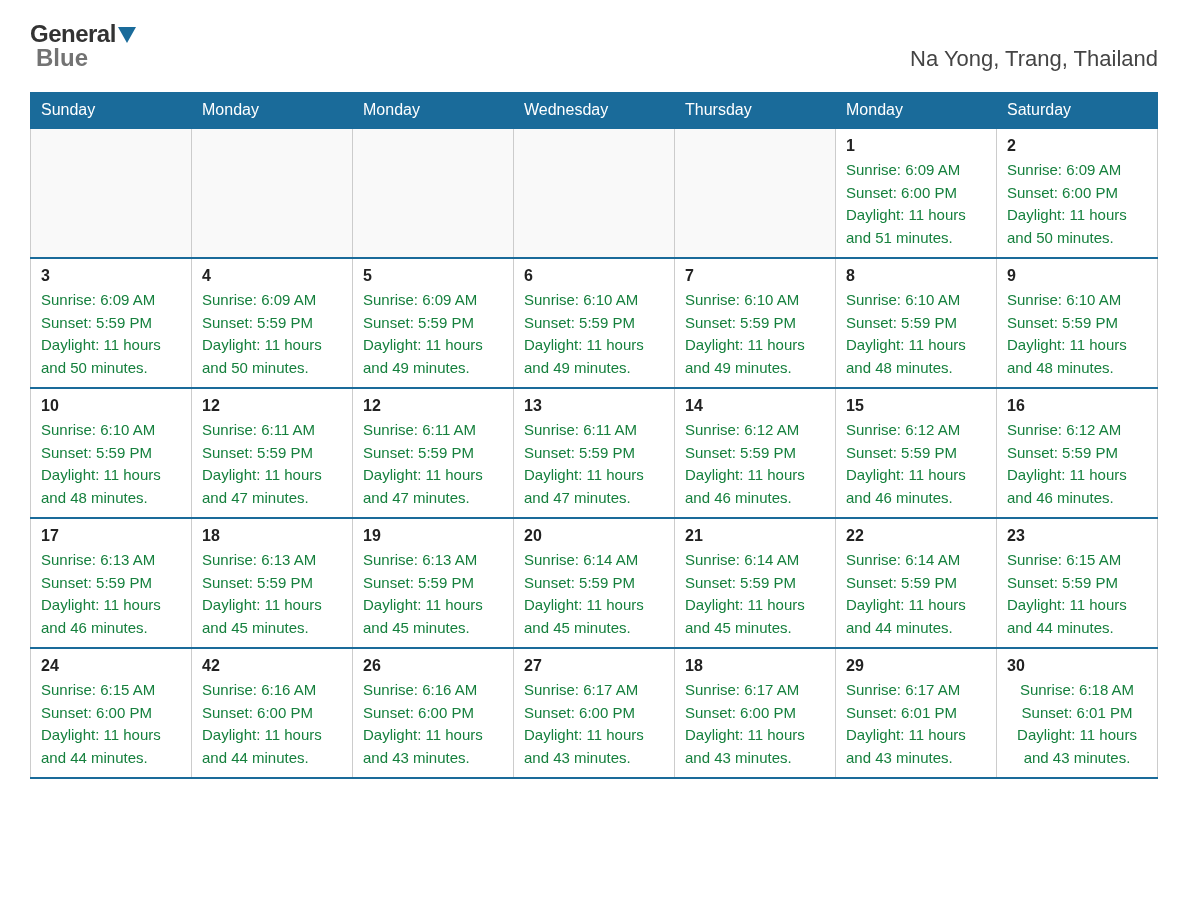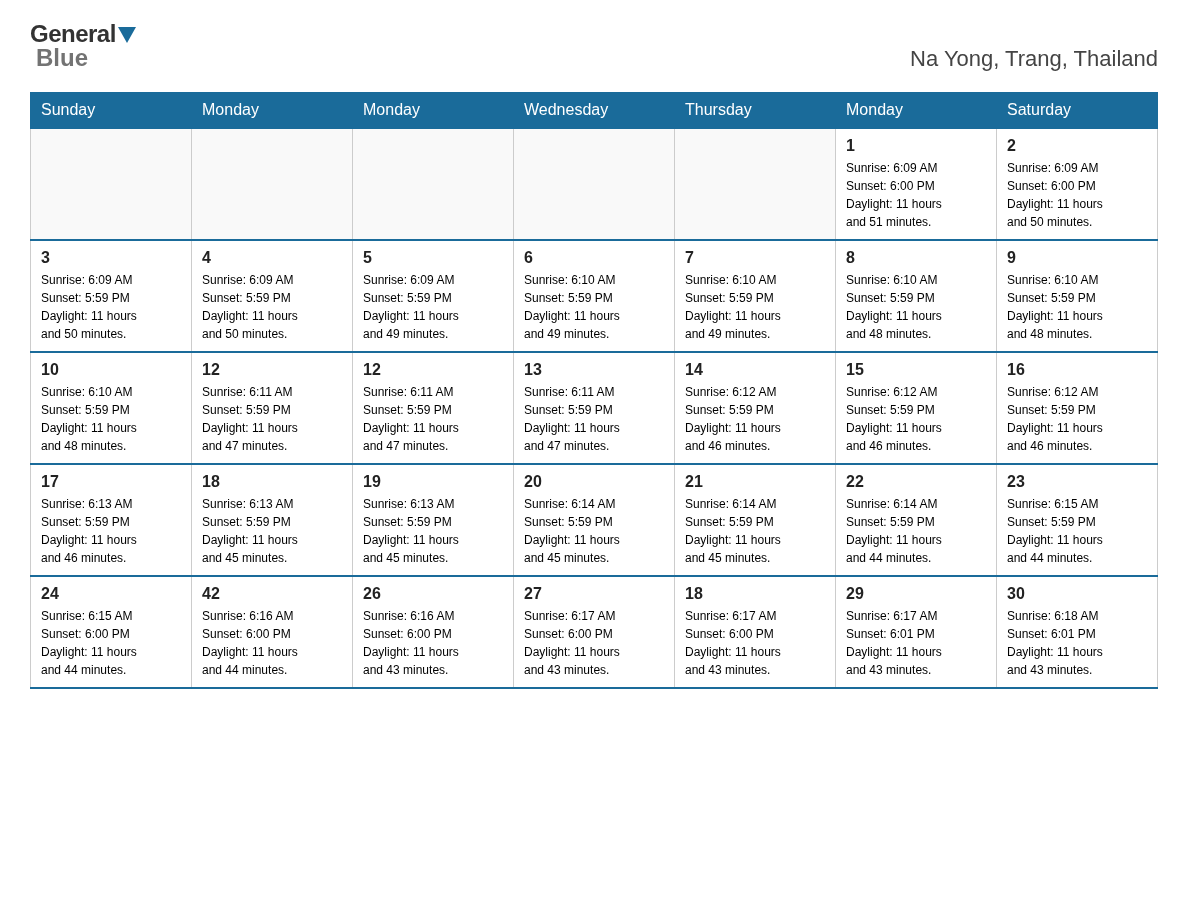--- a/index.html
+++ b/index.html
@@ -64,8 +64,8 @@
       margin-bottom: 4px;
     }
     .day-info {
-      font-size: 12px;
-      color: #000000;
+      font-size: 15px;
+      color: #15803d;
       line-height: 1.5;
     }
     .empty-cell {

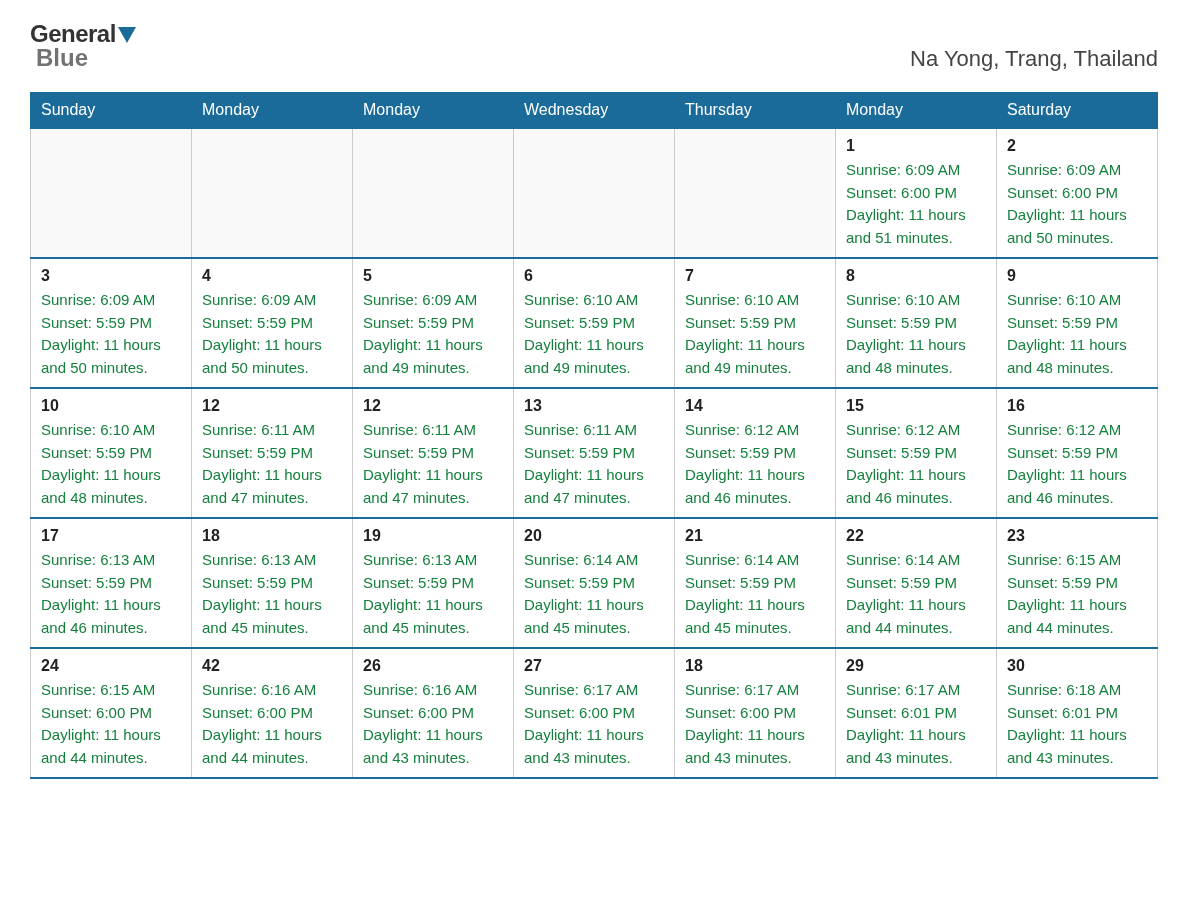--- a/index.html
+++ b/index.html
@@ -343,7 +343,7 @@
         </td>
         <td>
           <span class="day-number">30</span>
-          <div class="day-info" style="white-space: pre-line;">Sunrise: 6:18 AM
+          <div class="day-info" style="white-space: pre-line; text-align: center;">Sunrise: 6:18 AM
 Sunset: 6:01 PM
 Daylight: 11 hours
 and 43 minutes.</div>

